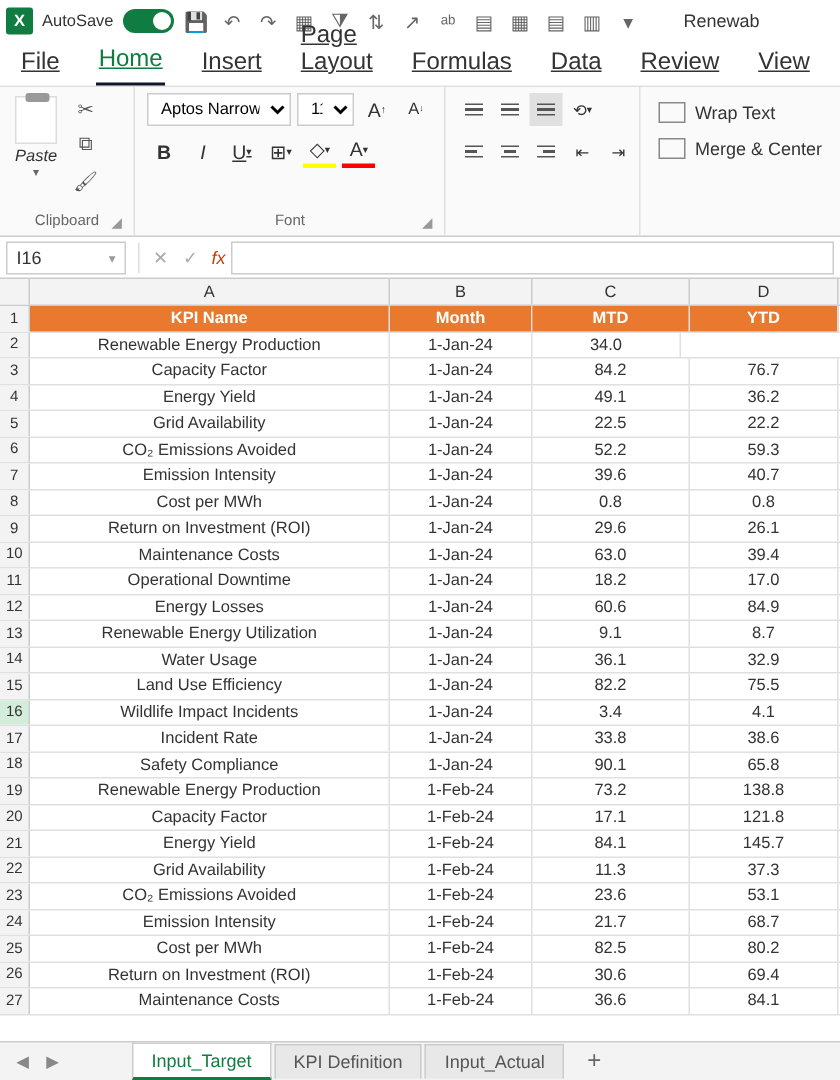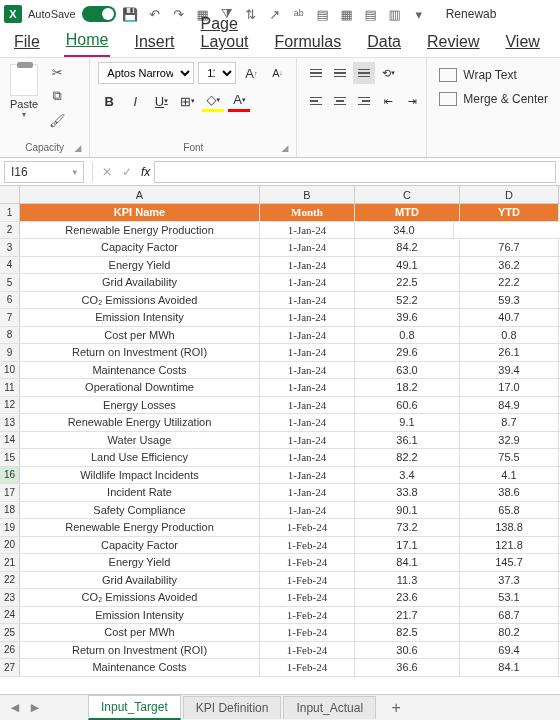--- a/index.html
+++ b/index.html
@@ -12,7 +12,7 @@
 .toggle { width: 34px; height: 16px; background: #107c41; border-radius: 8px; position: relative; }
 .toggle::after { content: ''; position: absolute; width: 12px; height: 12px; background: #fff; border-radius: 50%; right: 2px; top: 2px; }
 .qa-icon { width: 18px; height: 18px; display: flex; align-items: center; justify-content: center; color: #666; font-size: 13px; cursor: pointer; }
-.doc-name { margin-left: 12px; font-size: 12px; color: #333; }
+.doc-name { margin-left: 22px; font-size: 12px; color: #333; }
 
 
 .ribbon-tabs { height: 30px; display: flex; align-items: flex-end; padding: 0 12px; gap: 22px; border-bottom: 1px solid #e0e0e0; }

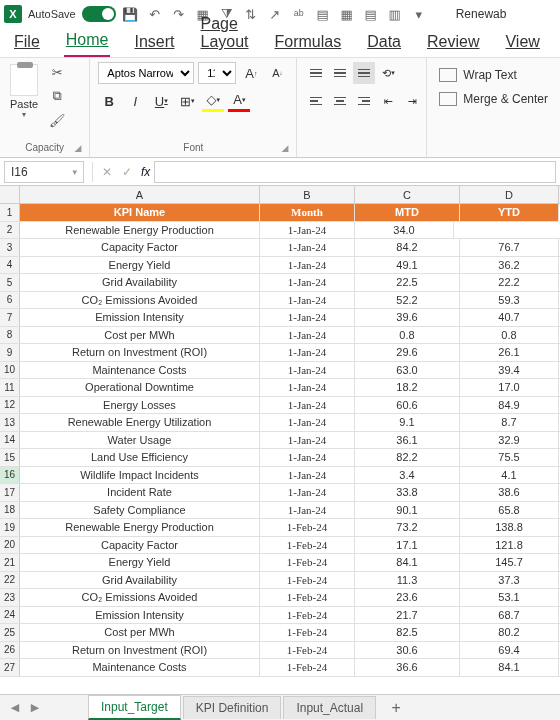--- a/index.html
+++ b/index.html
@@ -17,7 +17,7 @@
 
 .ribbon-tabs { height: 30px; display: flex; align-items: flex-end; padding: 0 12px; gap: 22px; border-bottom: 1px solid #e0e0e0; }
 .ribbon-tab { font-size: 16px; color: #333; padding: 6px 2px; cursor: pointer; text-decoration: underline; }
-.ribbon-tab.active { color: #107c41; border-bottom: 2px solid #be185d; font-weight: 500; }
+.ribbon-tab.active { color: #107c41; border-bottom: 2px solid #0f172a; font-weight: 500; }
 
 
 .ribbon { height: 100px; display: flex; border-bottom: 1px solid #ccc; background: #fafafa; }

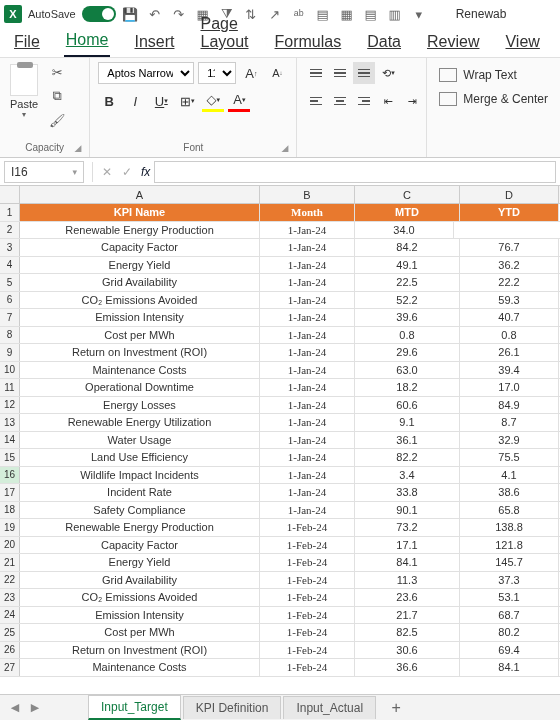--- a/index.html
+++ b/index.html
@@ -29,7 +29,7 @@
 .clipboard-paste { display: flex; flex-direction: column; align-items: center; cursor: pointer; padding: 2px; }
 .paste-icon { width: 28px; height: 32px; border: 1px solid #ddd; background: #fff; position: relative; }
 .paste-icon::before { content: ''; position: absolute; top: -3px; left: 6px; width: 16px; height: 6px; background: #999; border-radius: 2px; }
-.paste-label { font-size: 11px; margin-top: 2px; }
+.paste-label { font-size: 11px; margin-top: 2px; font-style: italic; }
 .mini-btns { display: flex; flex-direction: column; gap: 4px; }
 .mini-btn { width: 22px; height: 20px; display: flex; align-items: center; justify-content: center; cursor: pointer; font-size: 13px; color: #555; }
 

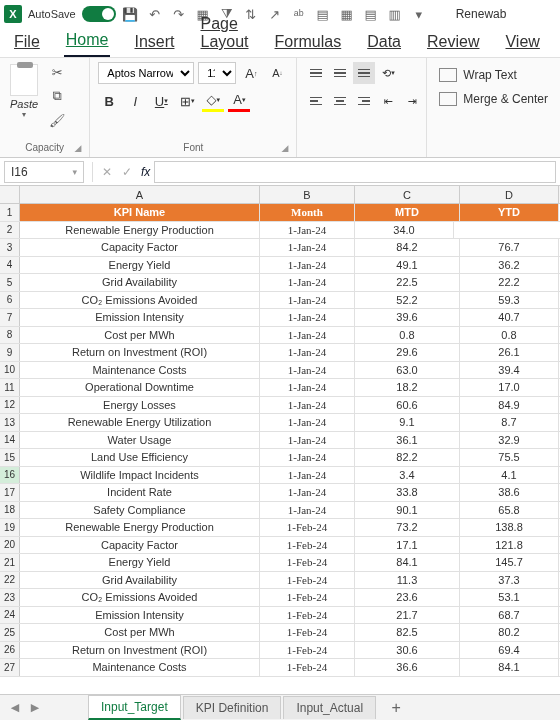--- a/index.html
+++ b/index.html
@@ -142,7 +142,7 @@
         <div class="mini-btn">🖌</div>
       </div>
     </div>
-    <div class="group-label"><span>Capacity</span><span class="group-launcher">◢</span></div>
+    <div class="group-label"><span>Clipboard</span><span class="group-launcher">◢</span></div>
   </div>
 
   <div class="ribbon-group" style="width:214px">

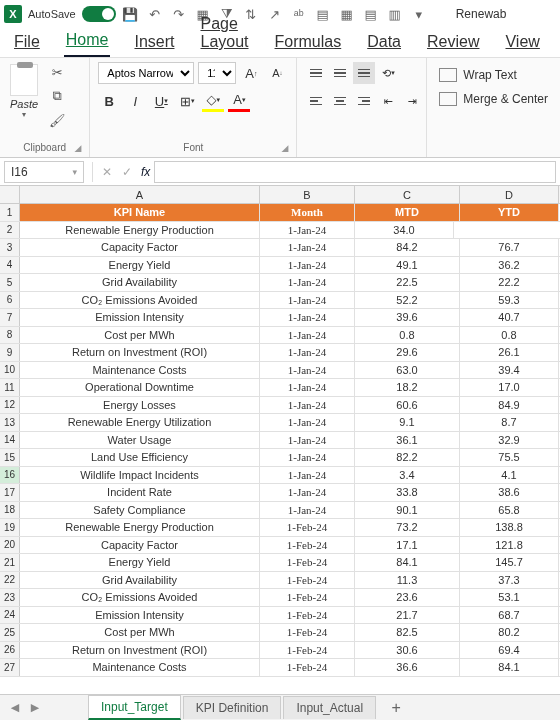--- a/index.html
+++ b/index.html
@@ -60,7 +60,7 @@
 .namebox-dd { margin-left: auto; color: #999; font-size: 9px; }
 .fb-sep { width: 1px; height: 20px; background: #ddd; margin: 0 4px; }
 .fb-btn { width: 20px; height: 20px; display: flex; align-items: center; justify-content: center; color: #aaa; cursor: pointer; font-size: 12px; }
-.fx-label { font-style: italic; color: #0f172a; font-size: 12px; margin: 0 4px; }
+.fx-label { font-style: italic; color: #c2410c; font-size: 12px; margin: 0 4px; }
 .formula-input { flex: 1; height: 22px; border: 1px solid #ccc; margin-right: 4px; padding: 0 4px; font-size: 12px; }
 
 

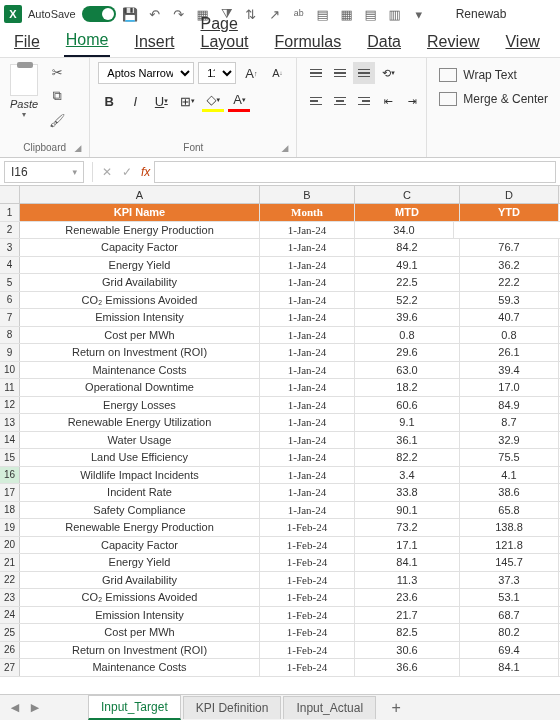--- a/index.html
+++ b/index.html
@@ -79,7 +79,7 @@
 .row-h.sel { background: #d4edda; }
 .cell { border-right: 1px solid #e0e0e0; display: flex; align-items: center; padding: 0 6px; font-size: 11px; }
 .cell.ca { width: 240px; justify-content: center; }
-.cell.cb { width: 95px; justify-content: center; font-family: Liberation Serif, serif; }
+.cell.cb { width: 95px; justify-content: center; }
 .cell.cc { width: 105px; justify-content: center; }
 .cell.cd { width: 99px; justify-content: center; }
 .header-row .cell { background: #e8792e; color: #fff; font-weight: bold; }

